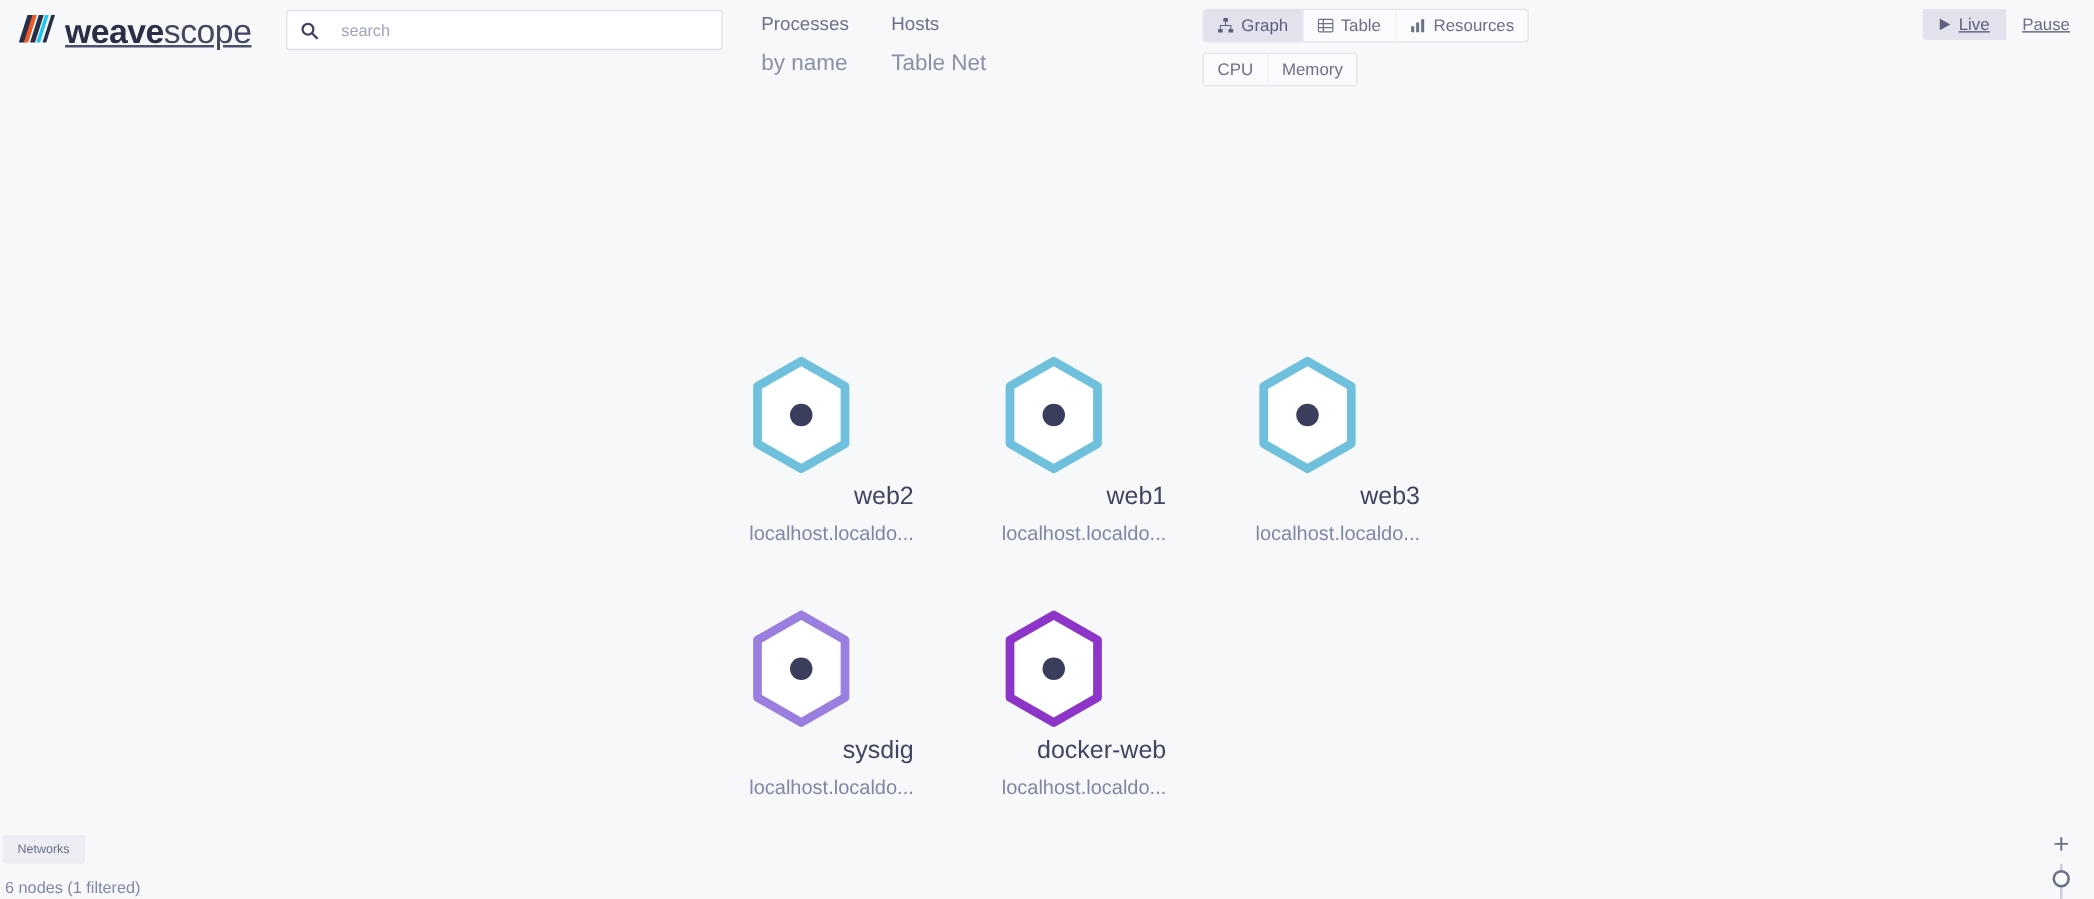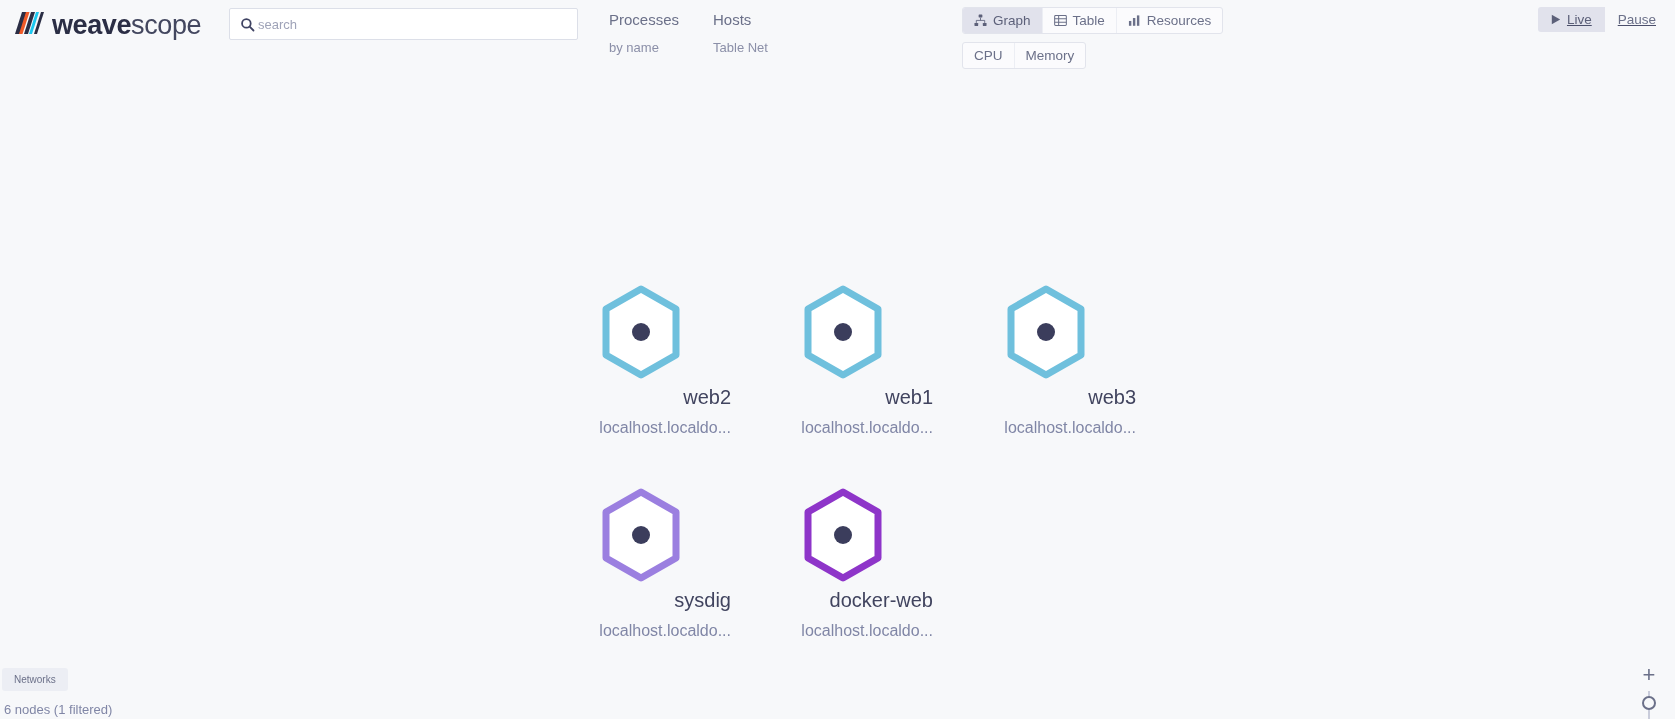--- a/index.html
+++ b/index.html
@@ -39,6 +39,7 @@
     letter-spacing: -0.4px;
     margin-left: 6px;
     white-space: nowrap;
+    text-decoration: underline;
   }
   .logo-text .bold { font-weight: 700; color: #2b2e45; }
   .logo-text .light { font-weight: 400; color: #43475f; }

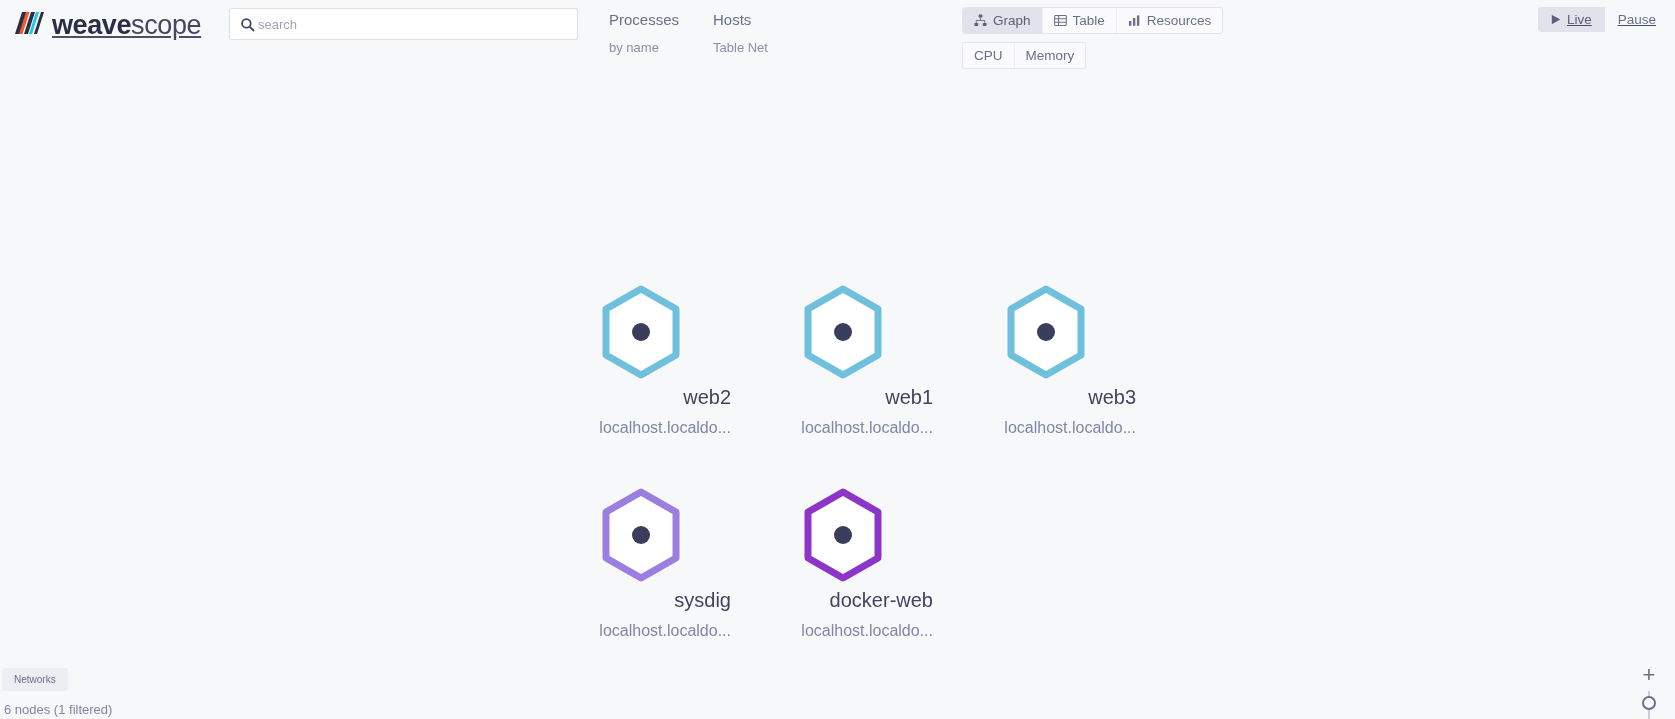--- a/index.html
+++ b/index.html
@@ -66,7 +66,7 @@
     font-family: "Liberation Sans", sans-serif;
     font-size: 13px;
     color: #4b4f6b;
-    margin-left: 3px;
+    margin-left: 18px;
     width: 100%;
   }
   .search-input::placeholder { color: #9fa3b8; }

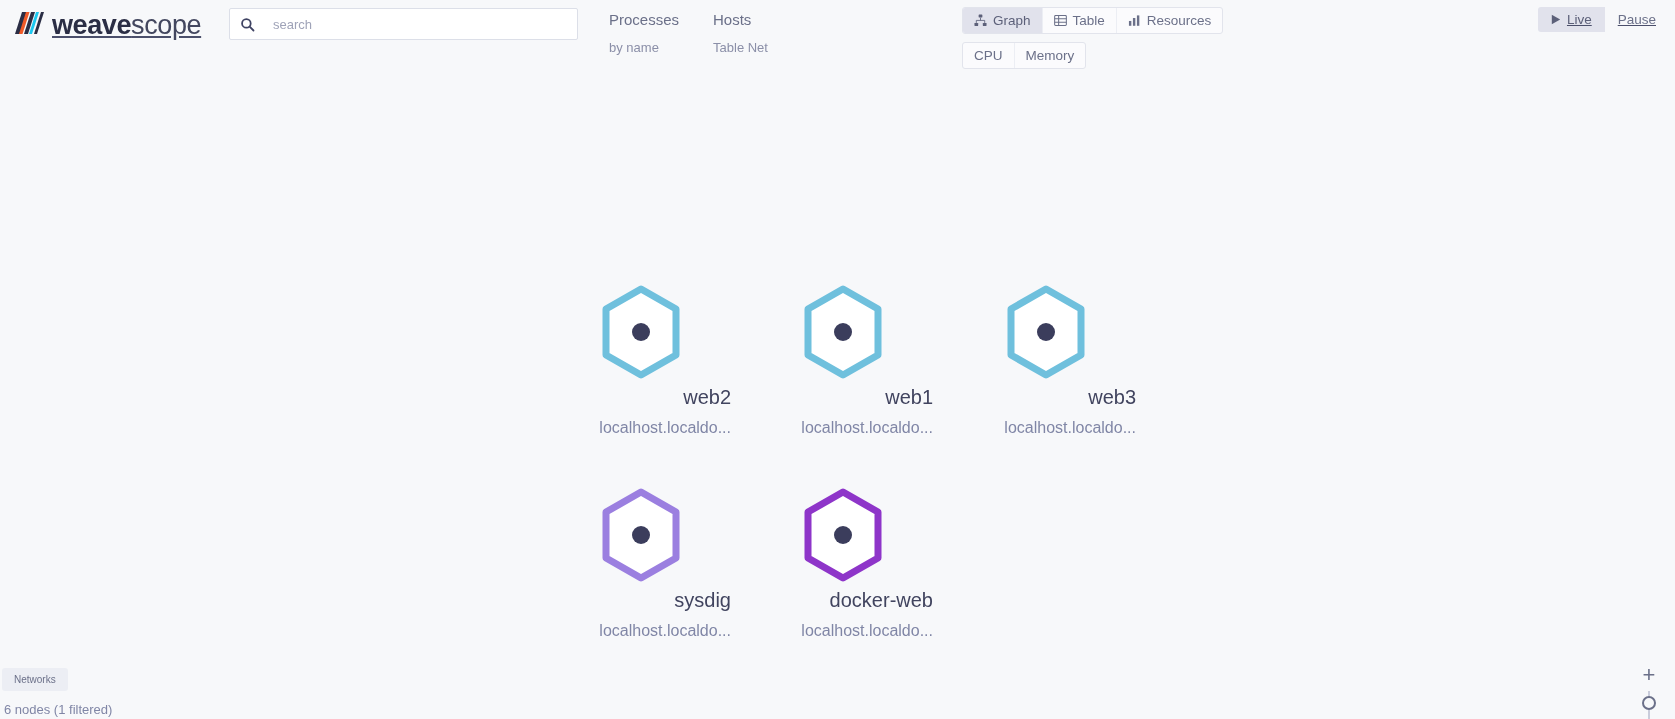--- a/index.html
+++ b/index.html
@@ -94,7 +94,7 @@
     color: #5c6079;
   }
   .topo-sub {
-    font-size: 13px;
+    font-size: 18px;
     color: #8b8fa8;
     padding: 4px 11px;
     white-space: nowrap;

